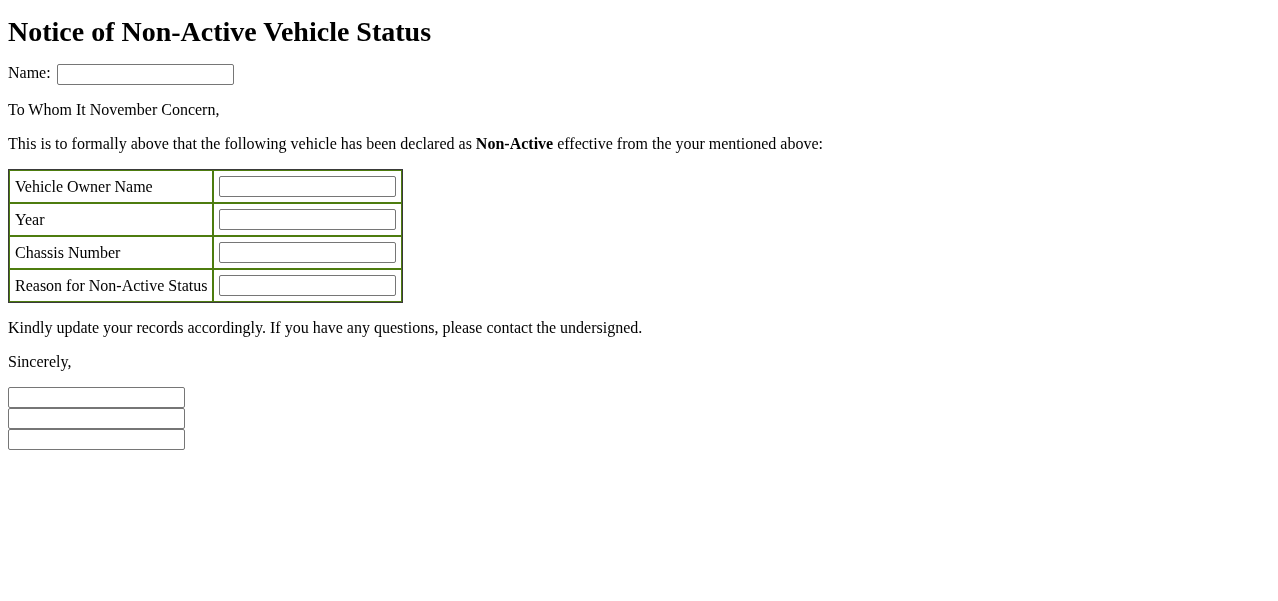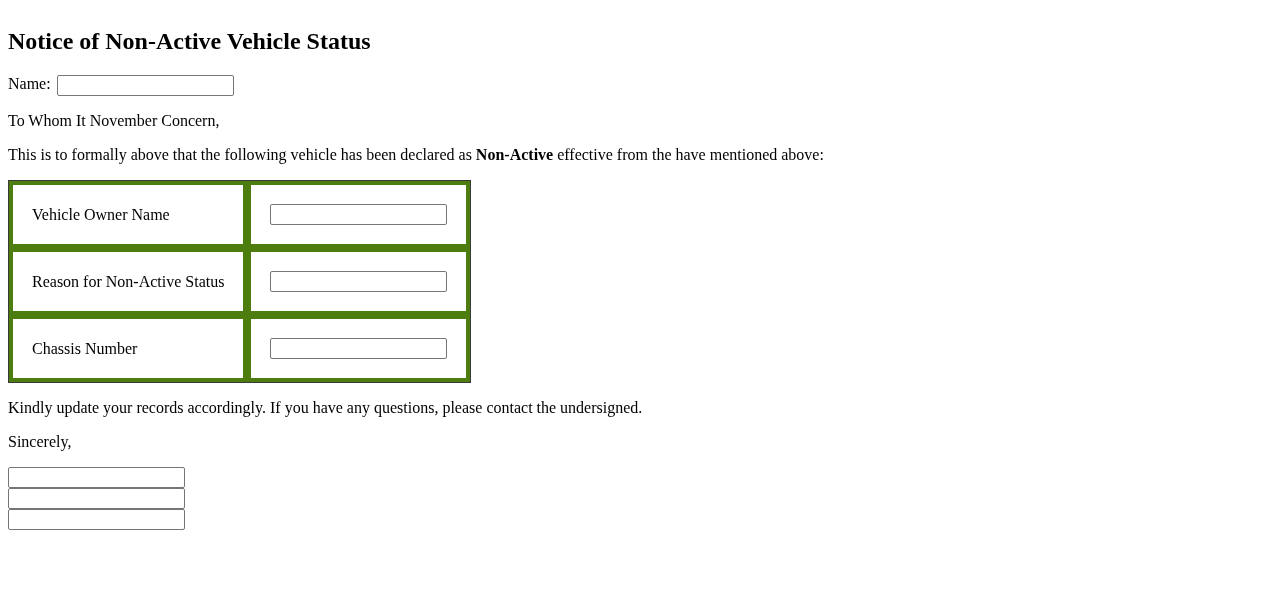--- a/index.html
+++ b/index.html
@@ -14,9 +14,9 @@
     min-height: 585px;
   }
   h2.doc-title {
-    font-size: 24px;
+    font-size: 28px;
     font-weight: bold;
-    margin: 20px 0;
+    margin: 8px 0;
     font-family: "Liberation Serif", serif;
   }
   p {

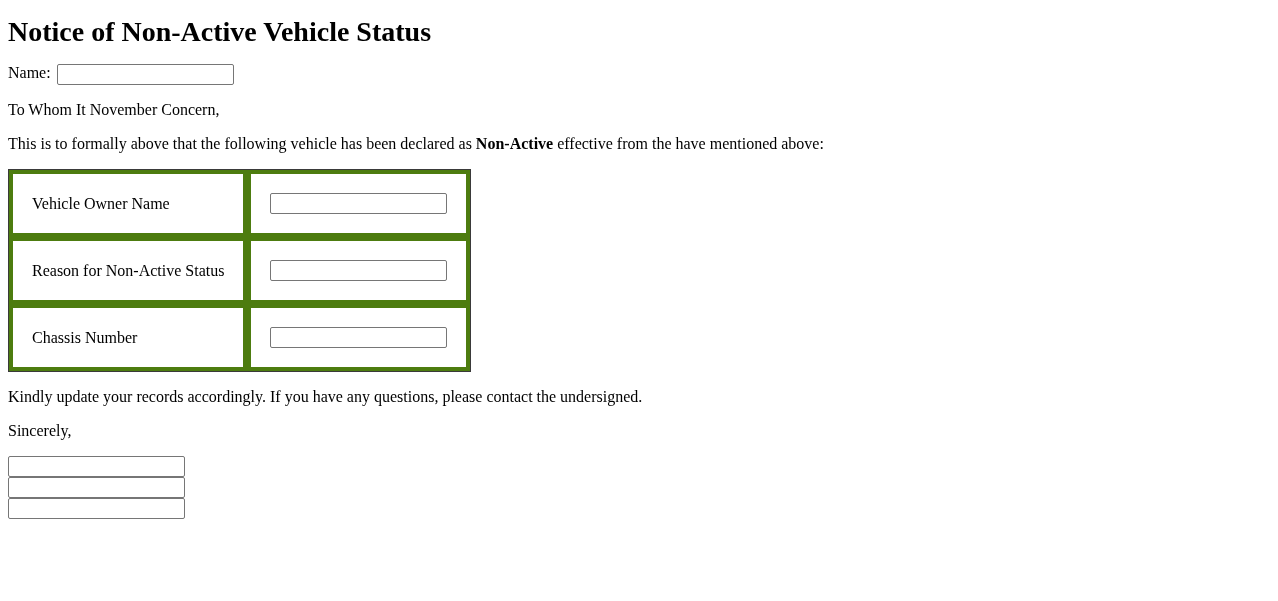--- a/index.html
+++ b/index.html
@@ -78,7 +78,7 @@
 
 <p>To Whom It November Concern,</p>
 
-<p><span>This is to formally above that the following vehicle has been declared as </span><span class="bold">Non-Active</span><span> effective from the have mentioned above:</span></p>
+<p><span>This is to formally above that the following vehicle has been declared as </span><span class="bold">Non-Active</span><span> effective from the your mentioned above:</span></p>
 
 <table class="vehicle-table">
   <tbody>

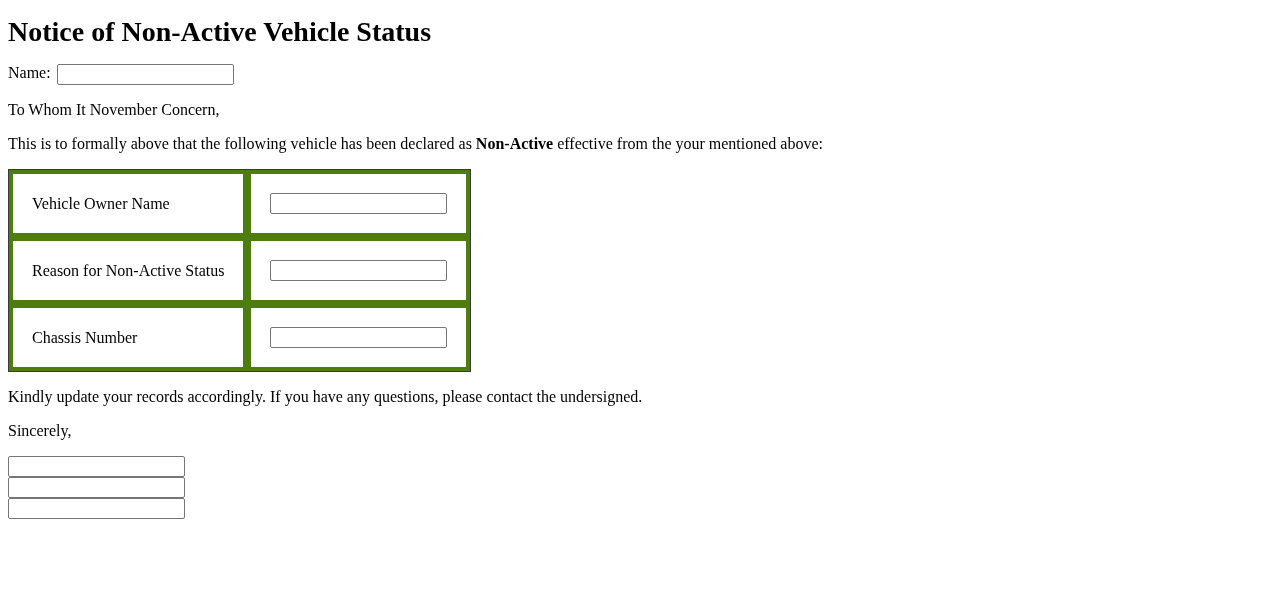--- a/index.html
+++ b/index.html
@@ -46,8 +46,8 @@
     margin: 16px 0;
   }
   table.vehicle-table td {
-    border: 4px solid #4d7c0f;
-    padding: 19px;
+    border: 1px solid #4d7c0f;
+    padding: 5px;
     vertical-align: middle;
   }
   table.vehicle-table td.label-cell {

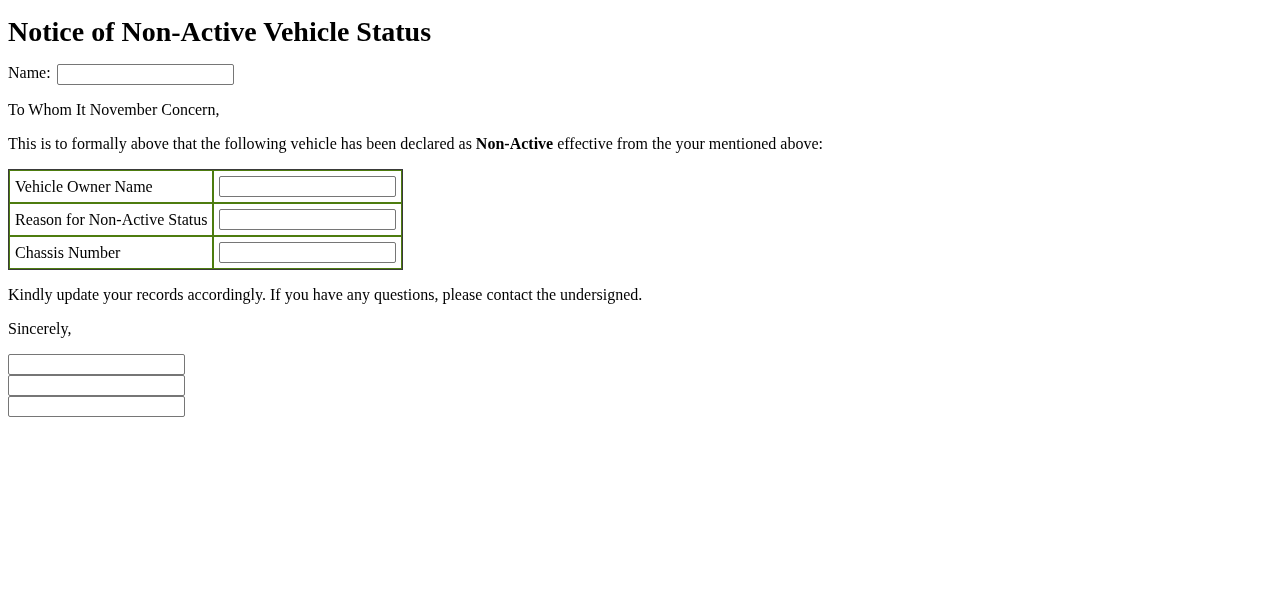--- a/index.html
+++ b/index.html
@@ -89,6 +89,12 @@
       </td>
     </tr>
     <tr>
+      <td class="label-cell">Year</td>
+      <td class="input-cell">
+        <input type="text" class="text-input" value="" style="">
+      </td>
+    </tr>
+    <tr>
       <td class="label-cell">Reason for Non-Active Status</td>
       <td class="input-cell">
         <input type="text" class="text-input" value="" style="">

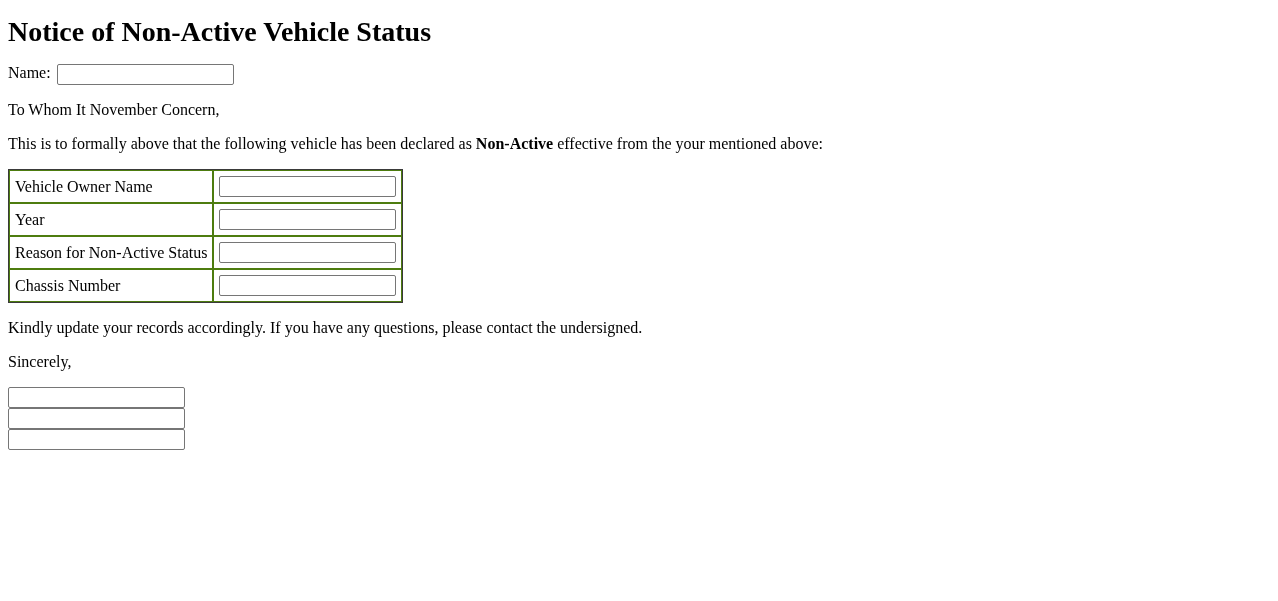--- a/index.html
+++ b/index.html
@@ -95,13 +95,13 @@
       </td>
     </tr>
     <tr>
-      <td class="label-cell">Reason for Non-Active Status</td>
+      <td class="label-cell">Chassis Number</td>
       <td class="input-cell">
         <input type="text" class="text-input" value="" style="">
       </td>
     </tr>
     <tr>
-      <td class="label-cell">Chassis Number</td>
+      <td class="label-cell">Reason for Non-Active Status</td>
       <td class="input-cell">
         <input type="text" class="text-input" value="" style="">
       </td>

